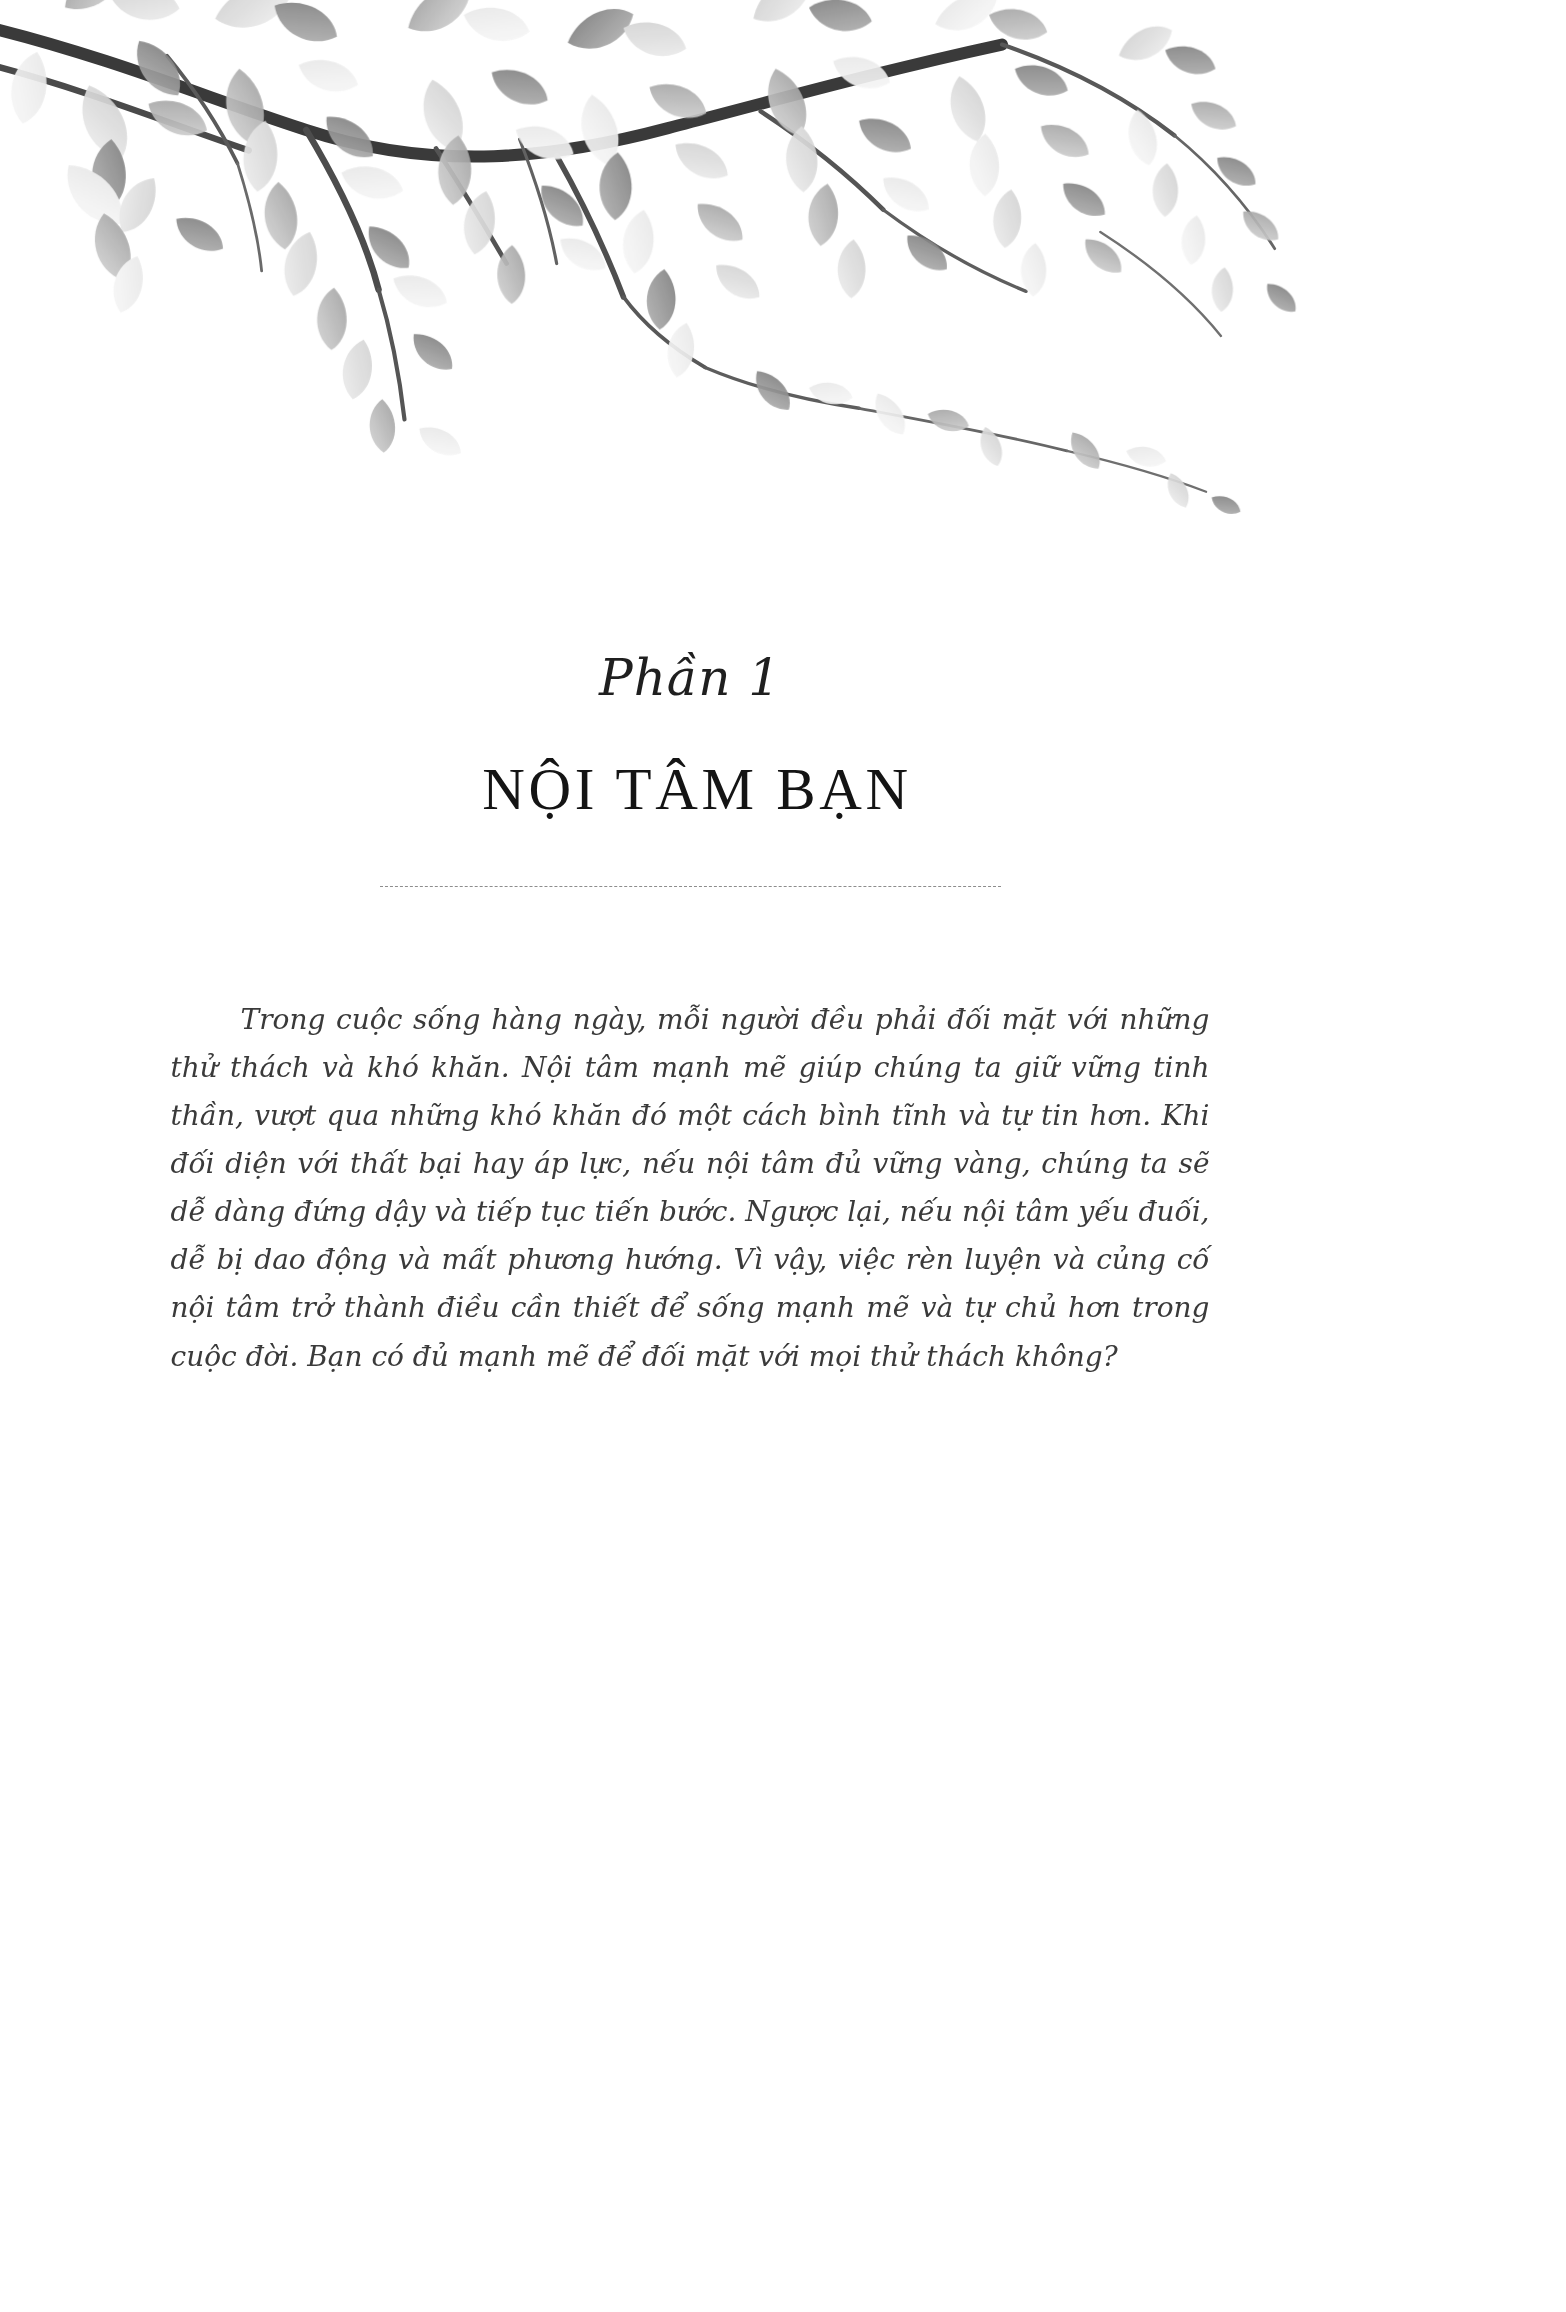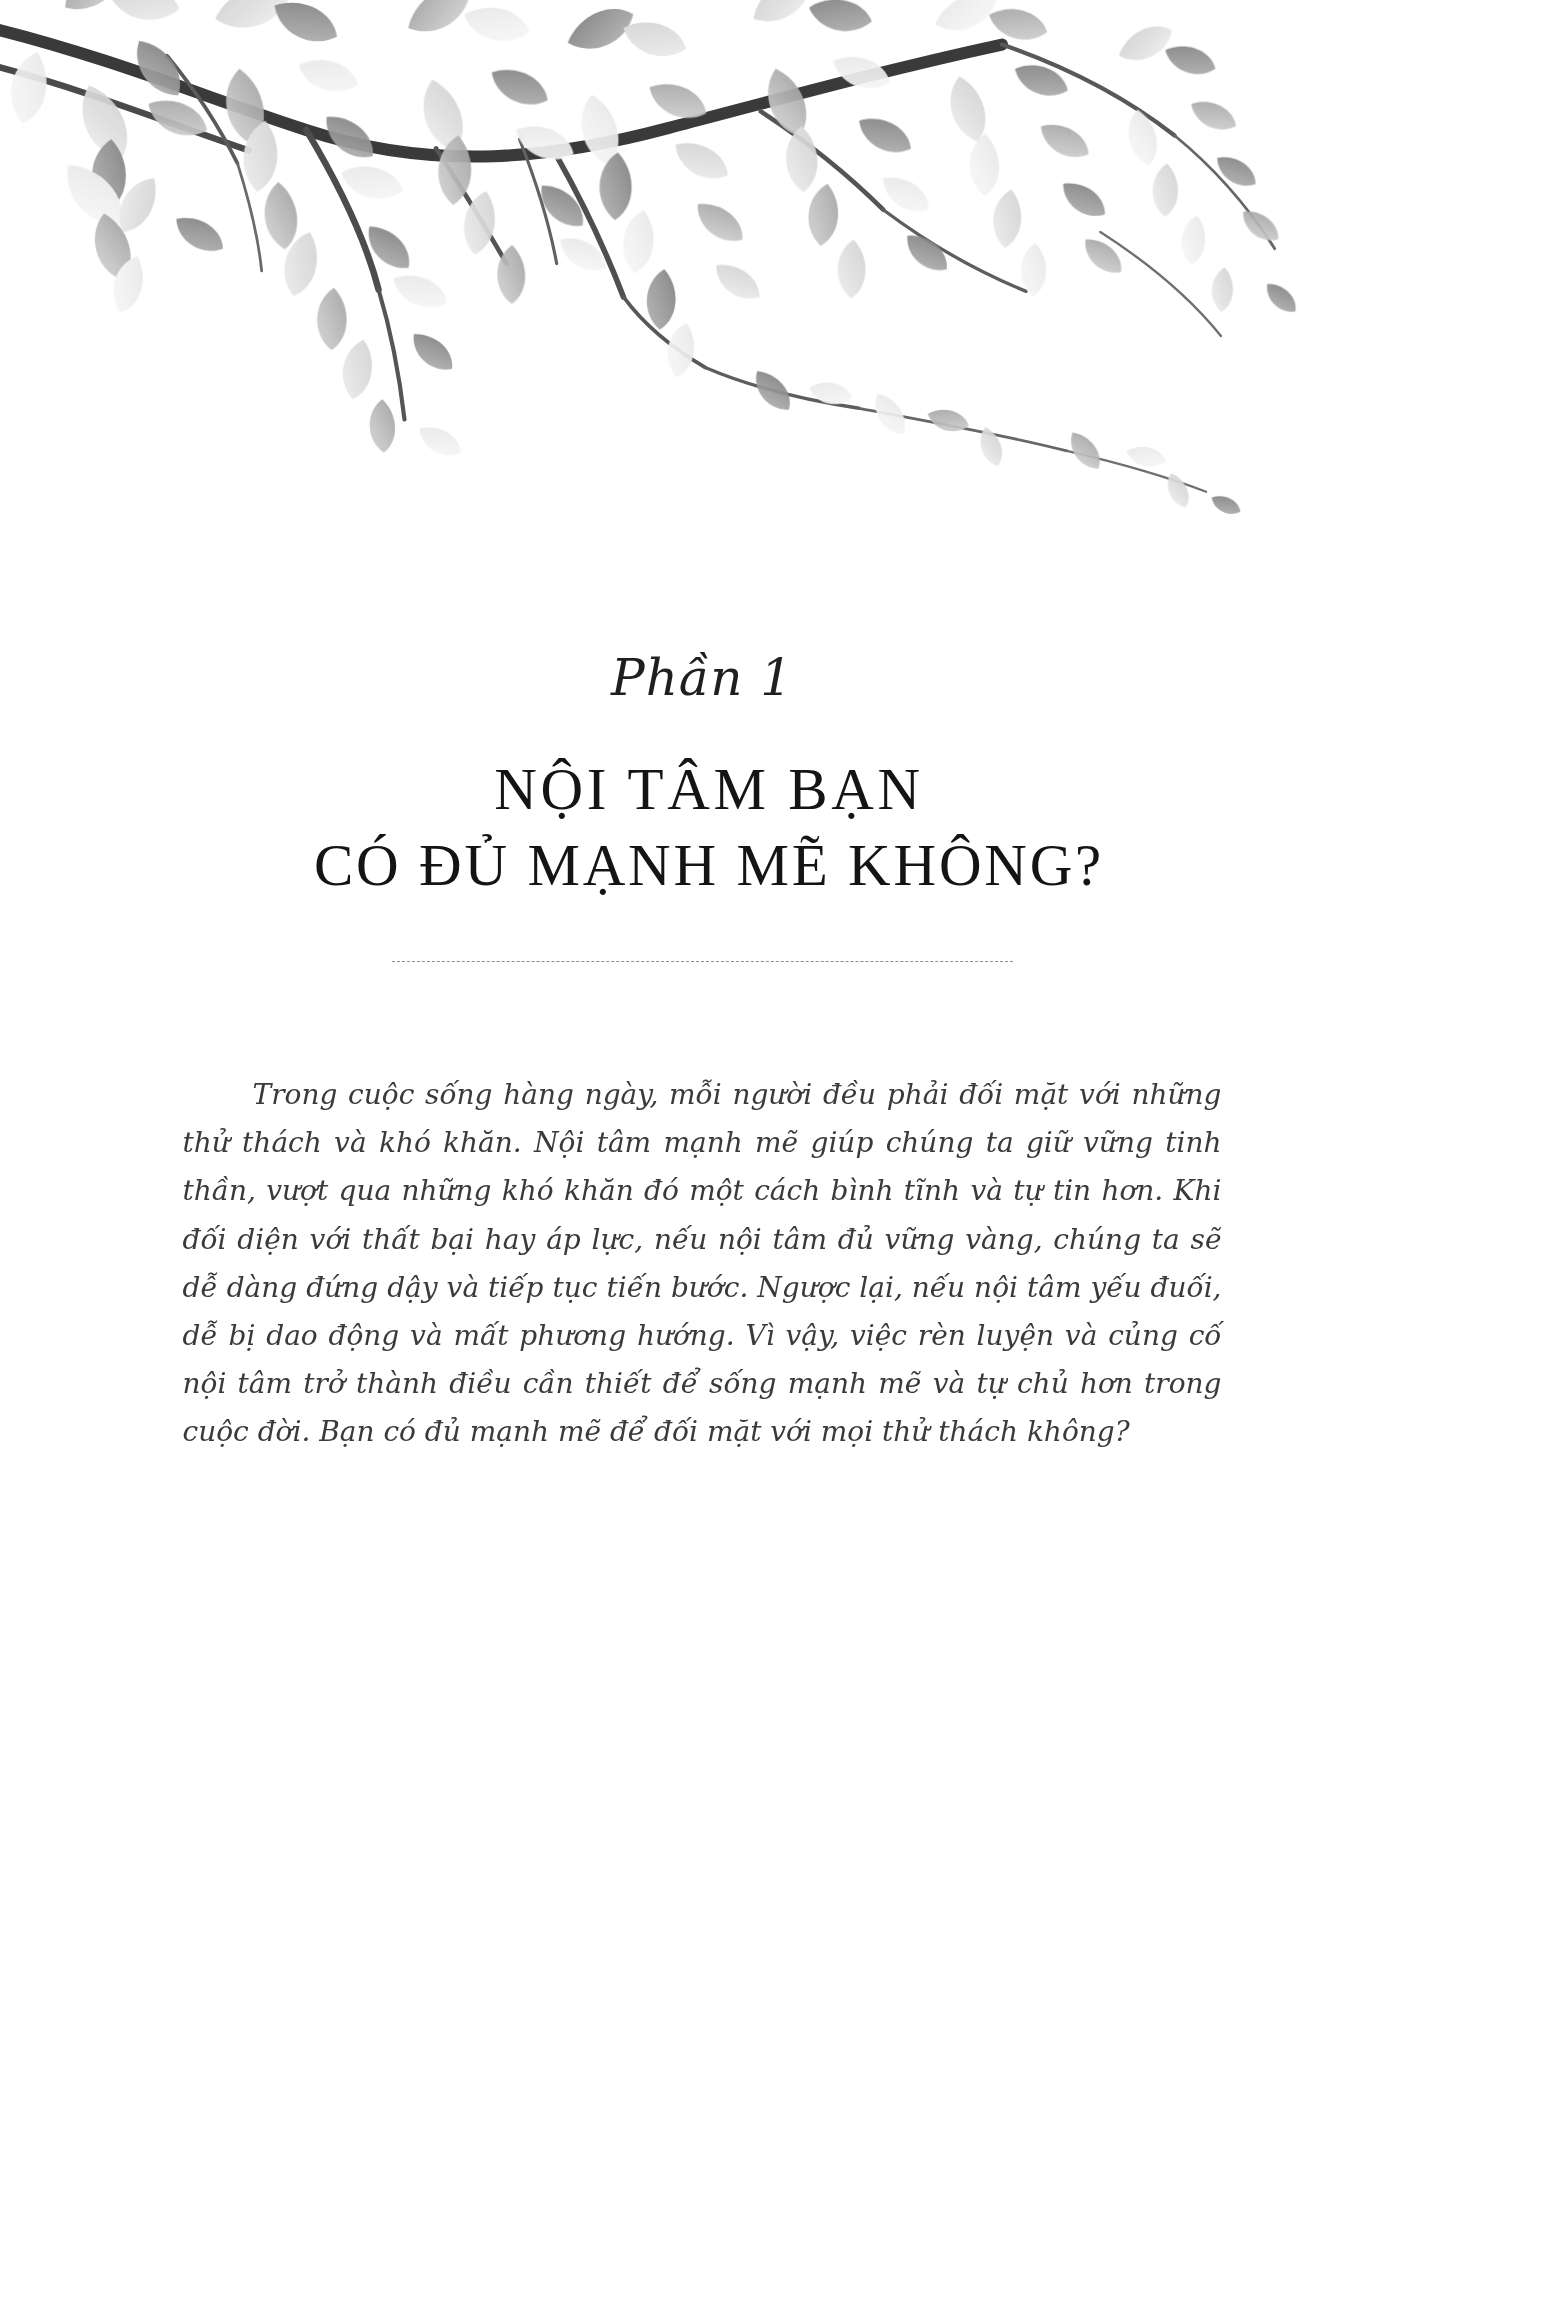--- a/index.html
+++ b/index.html
@@ -30,7 +30,7 @@
   .page-body {
     position: absolute;
     top: 649px;
-    left: 12px;
+    left: 0;
     width: 1380px;
   }
 

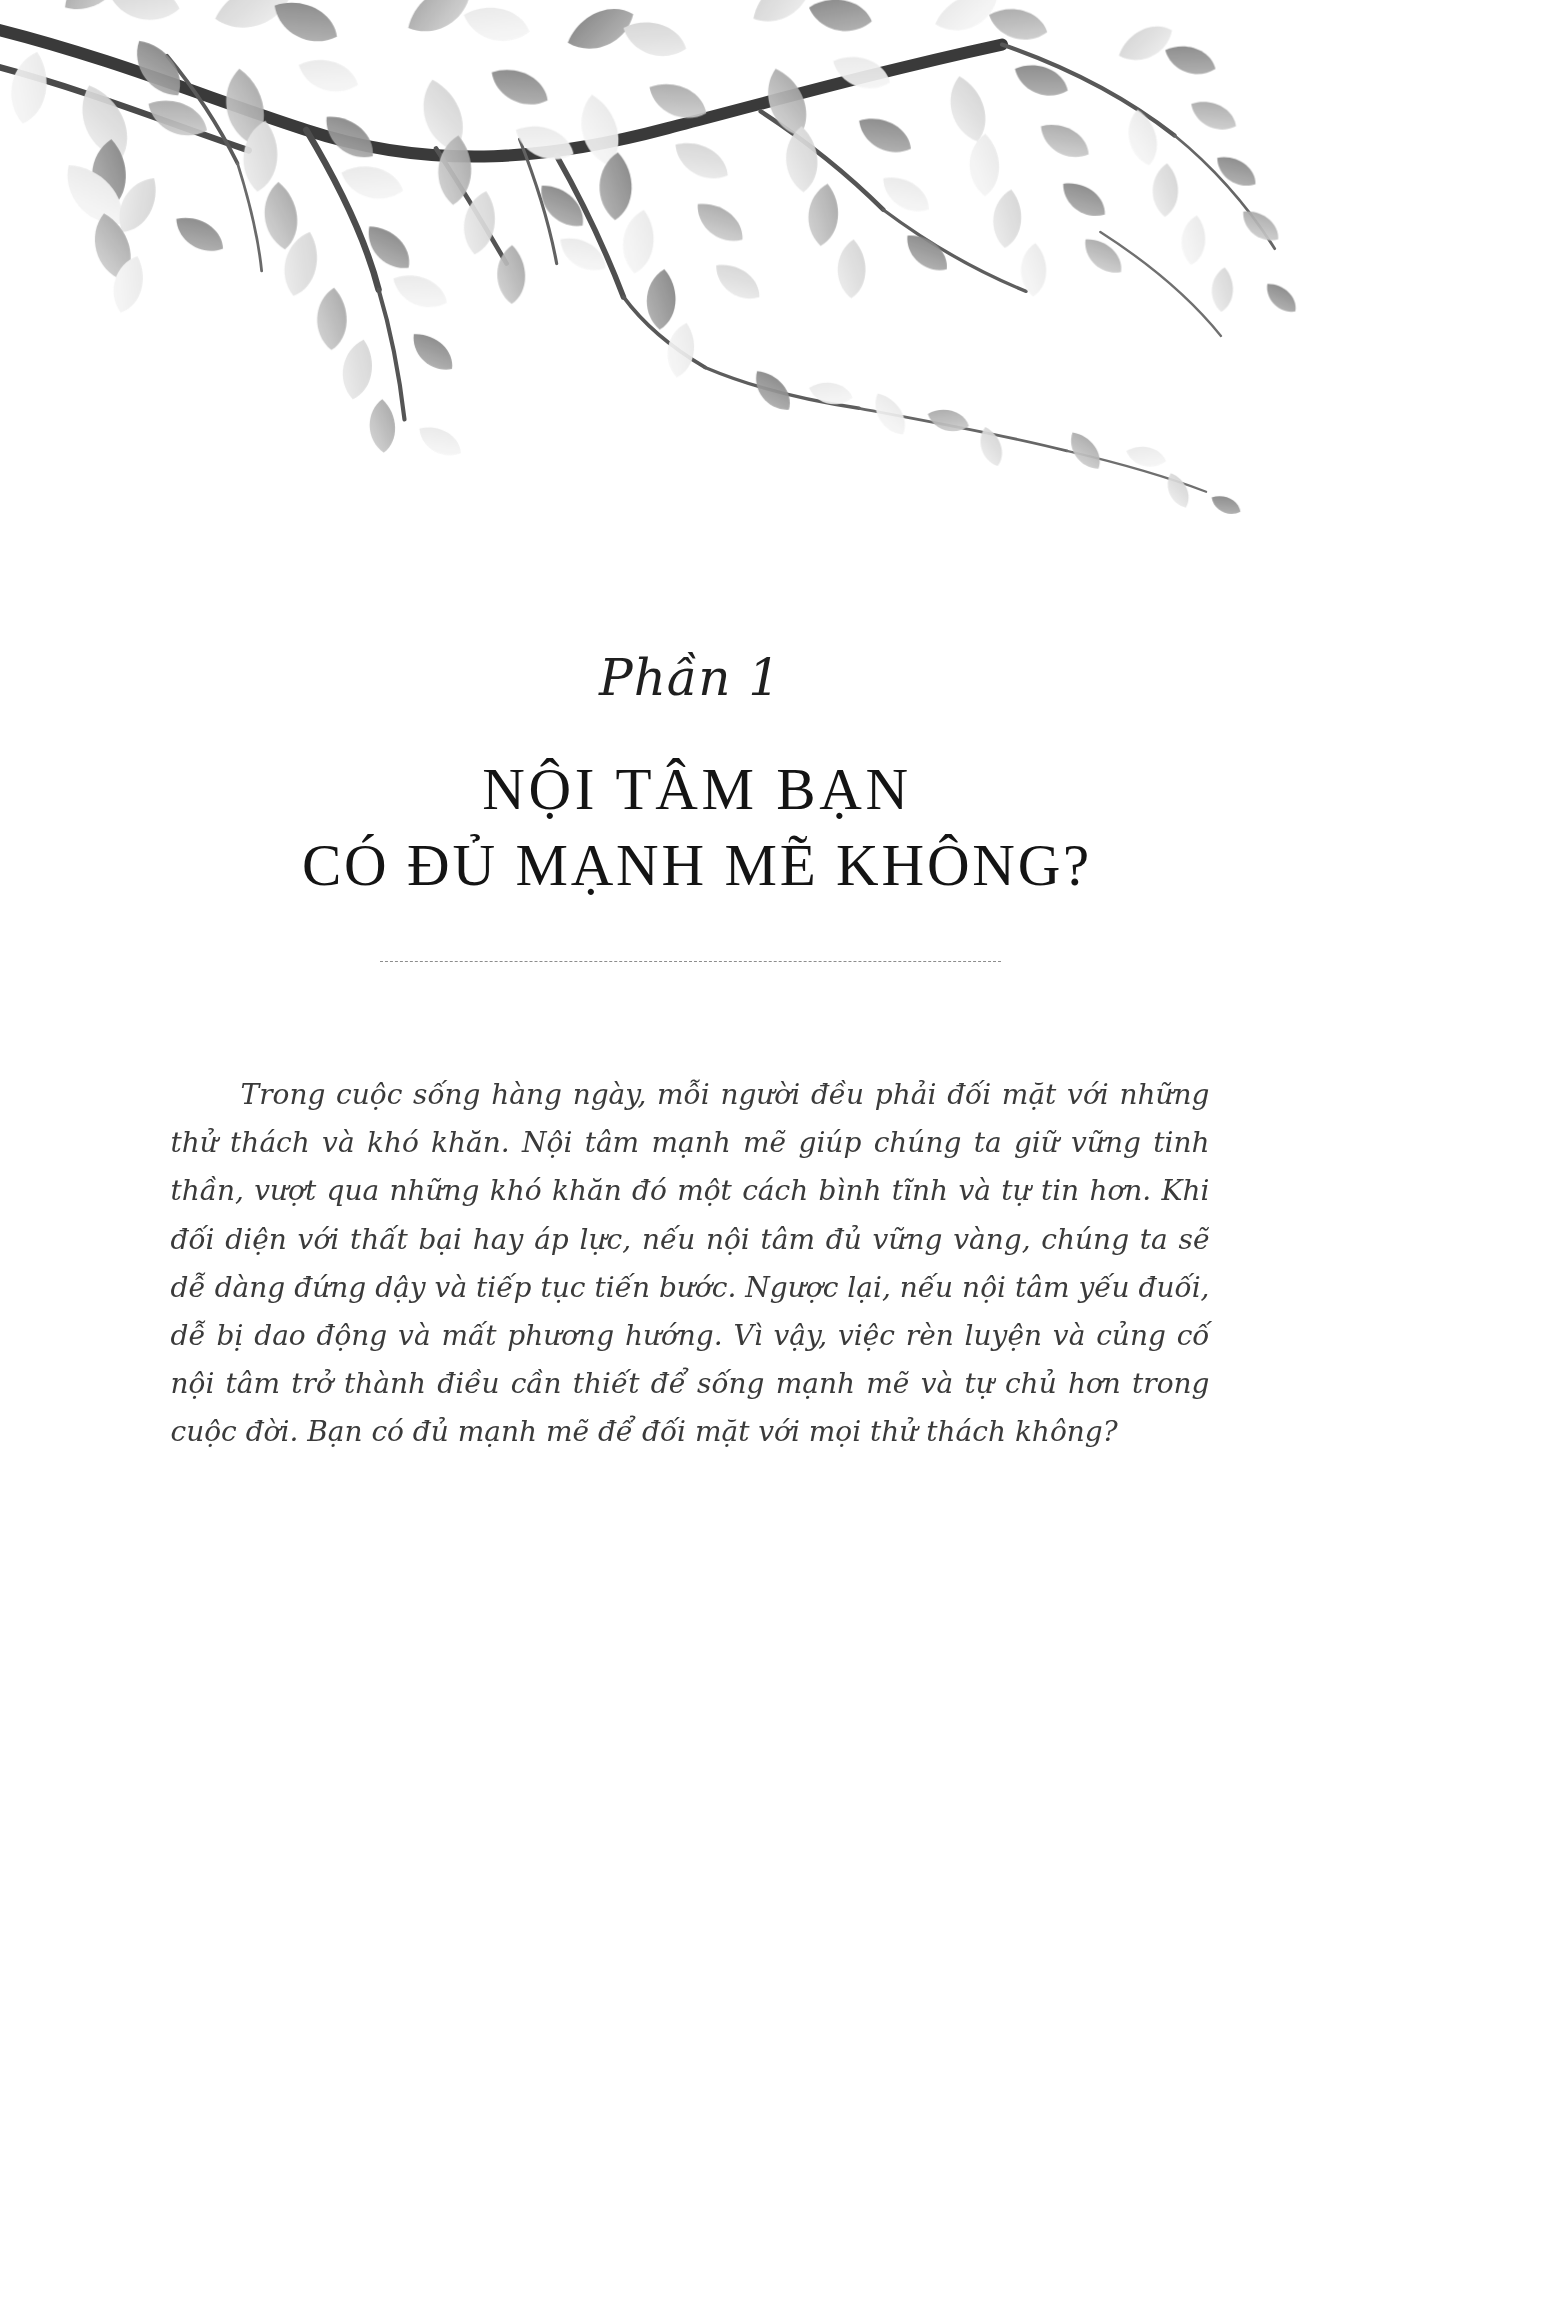--- a/index.html
+++ b/index.html
@@ -240,7 +240,6 @@
 
   <h1 class="chapter-title">
     <span class="line line-1">NỘI TÂM BẠN</span>
-    <span class="line line-2">CÓ ĐỦ MẠNH MẼ KHÔNG?</span>
   </h1>
 
   <hr class="divider">

